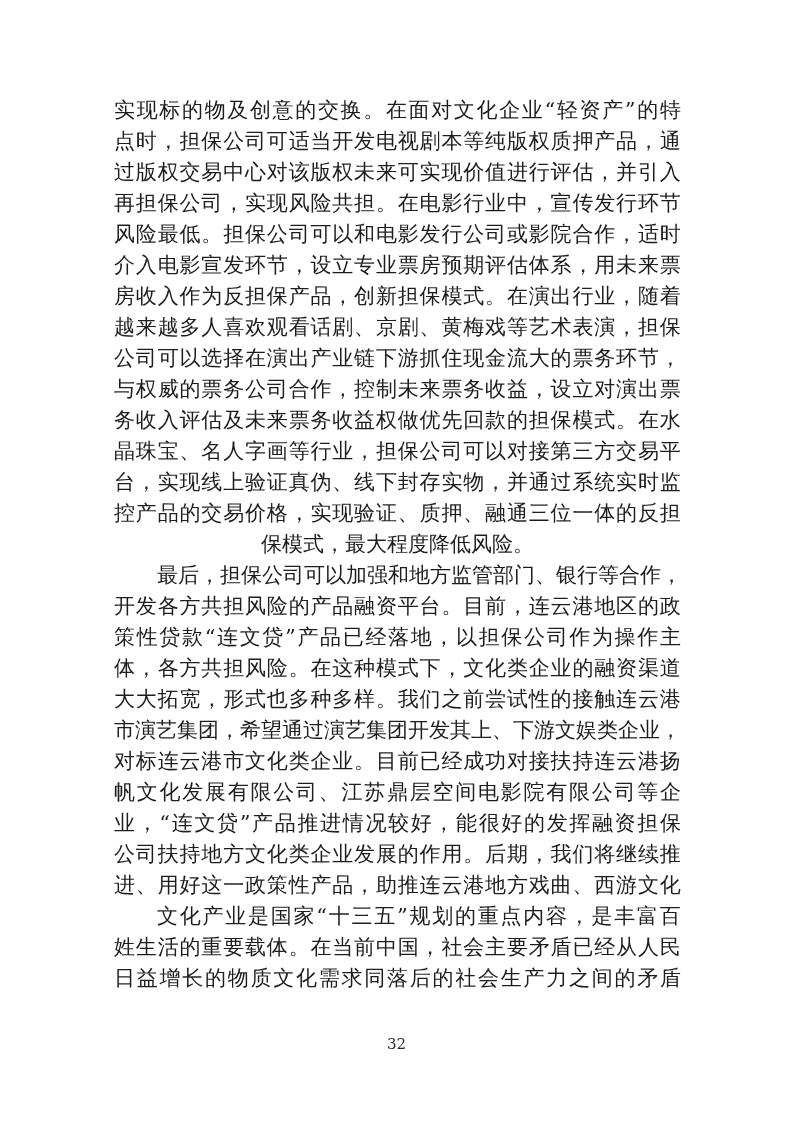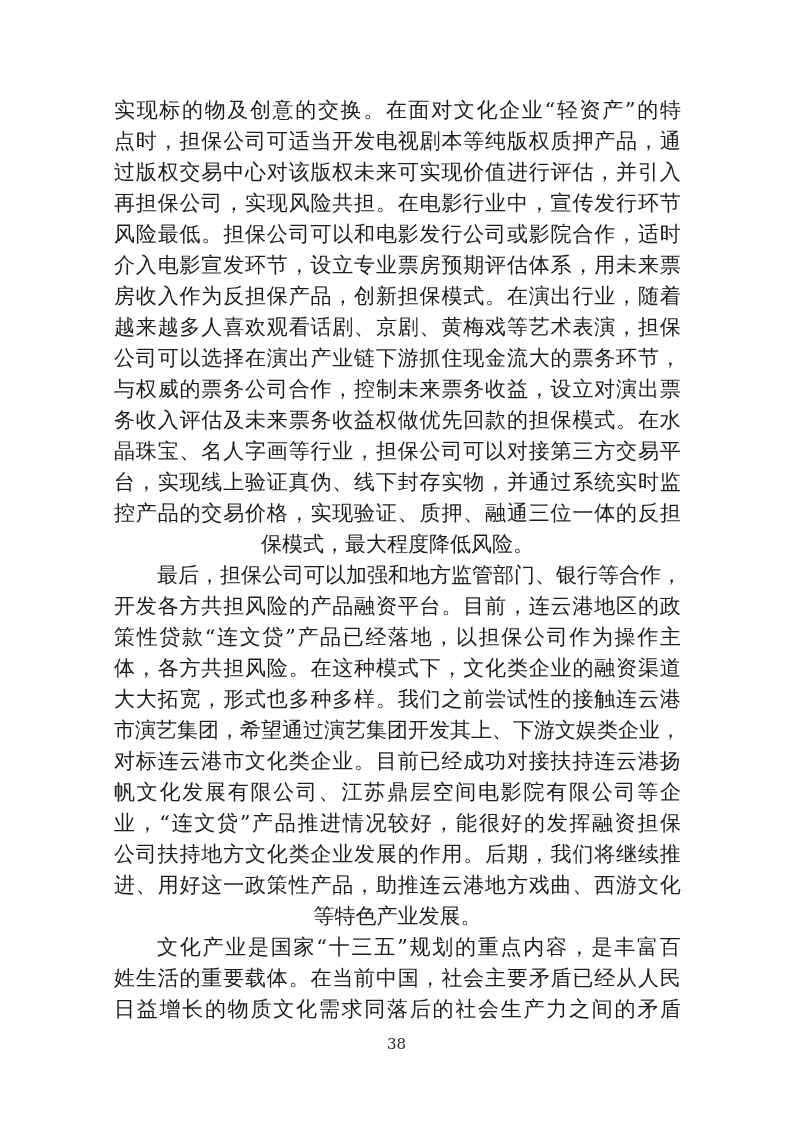--- a/index.html
+++ b/index.html
@@ -768,7 +768,6 @@
           <span>文</span>
           <span>化</span>
         </div>
-      <div class="line end">等特色产业发展。</div>
     </div>
 
     <div>

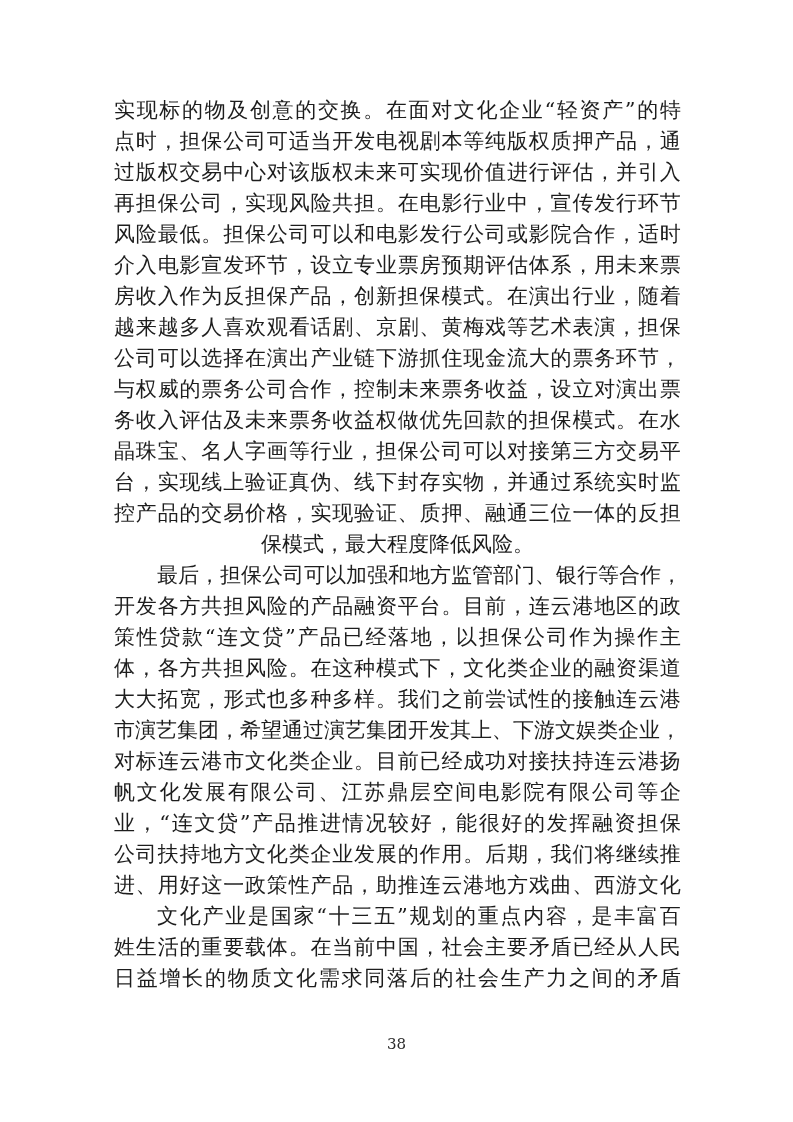--- a/index.html
+++ b/index.html
@@ -856,7 +856,7 @@
 
   </div>
 
-  <div class="page-number">38</div>
+  <div class="page-number">32</div>
 </div>
 
 </body></html>

